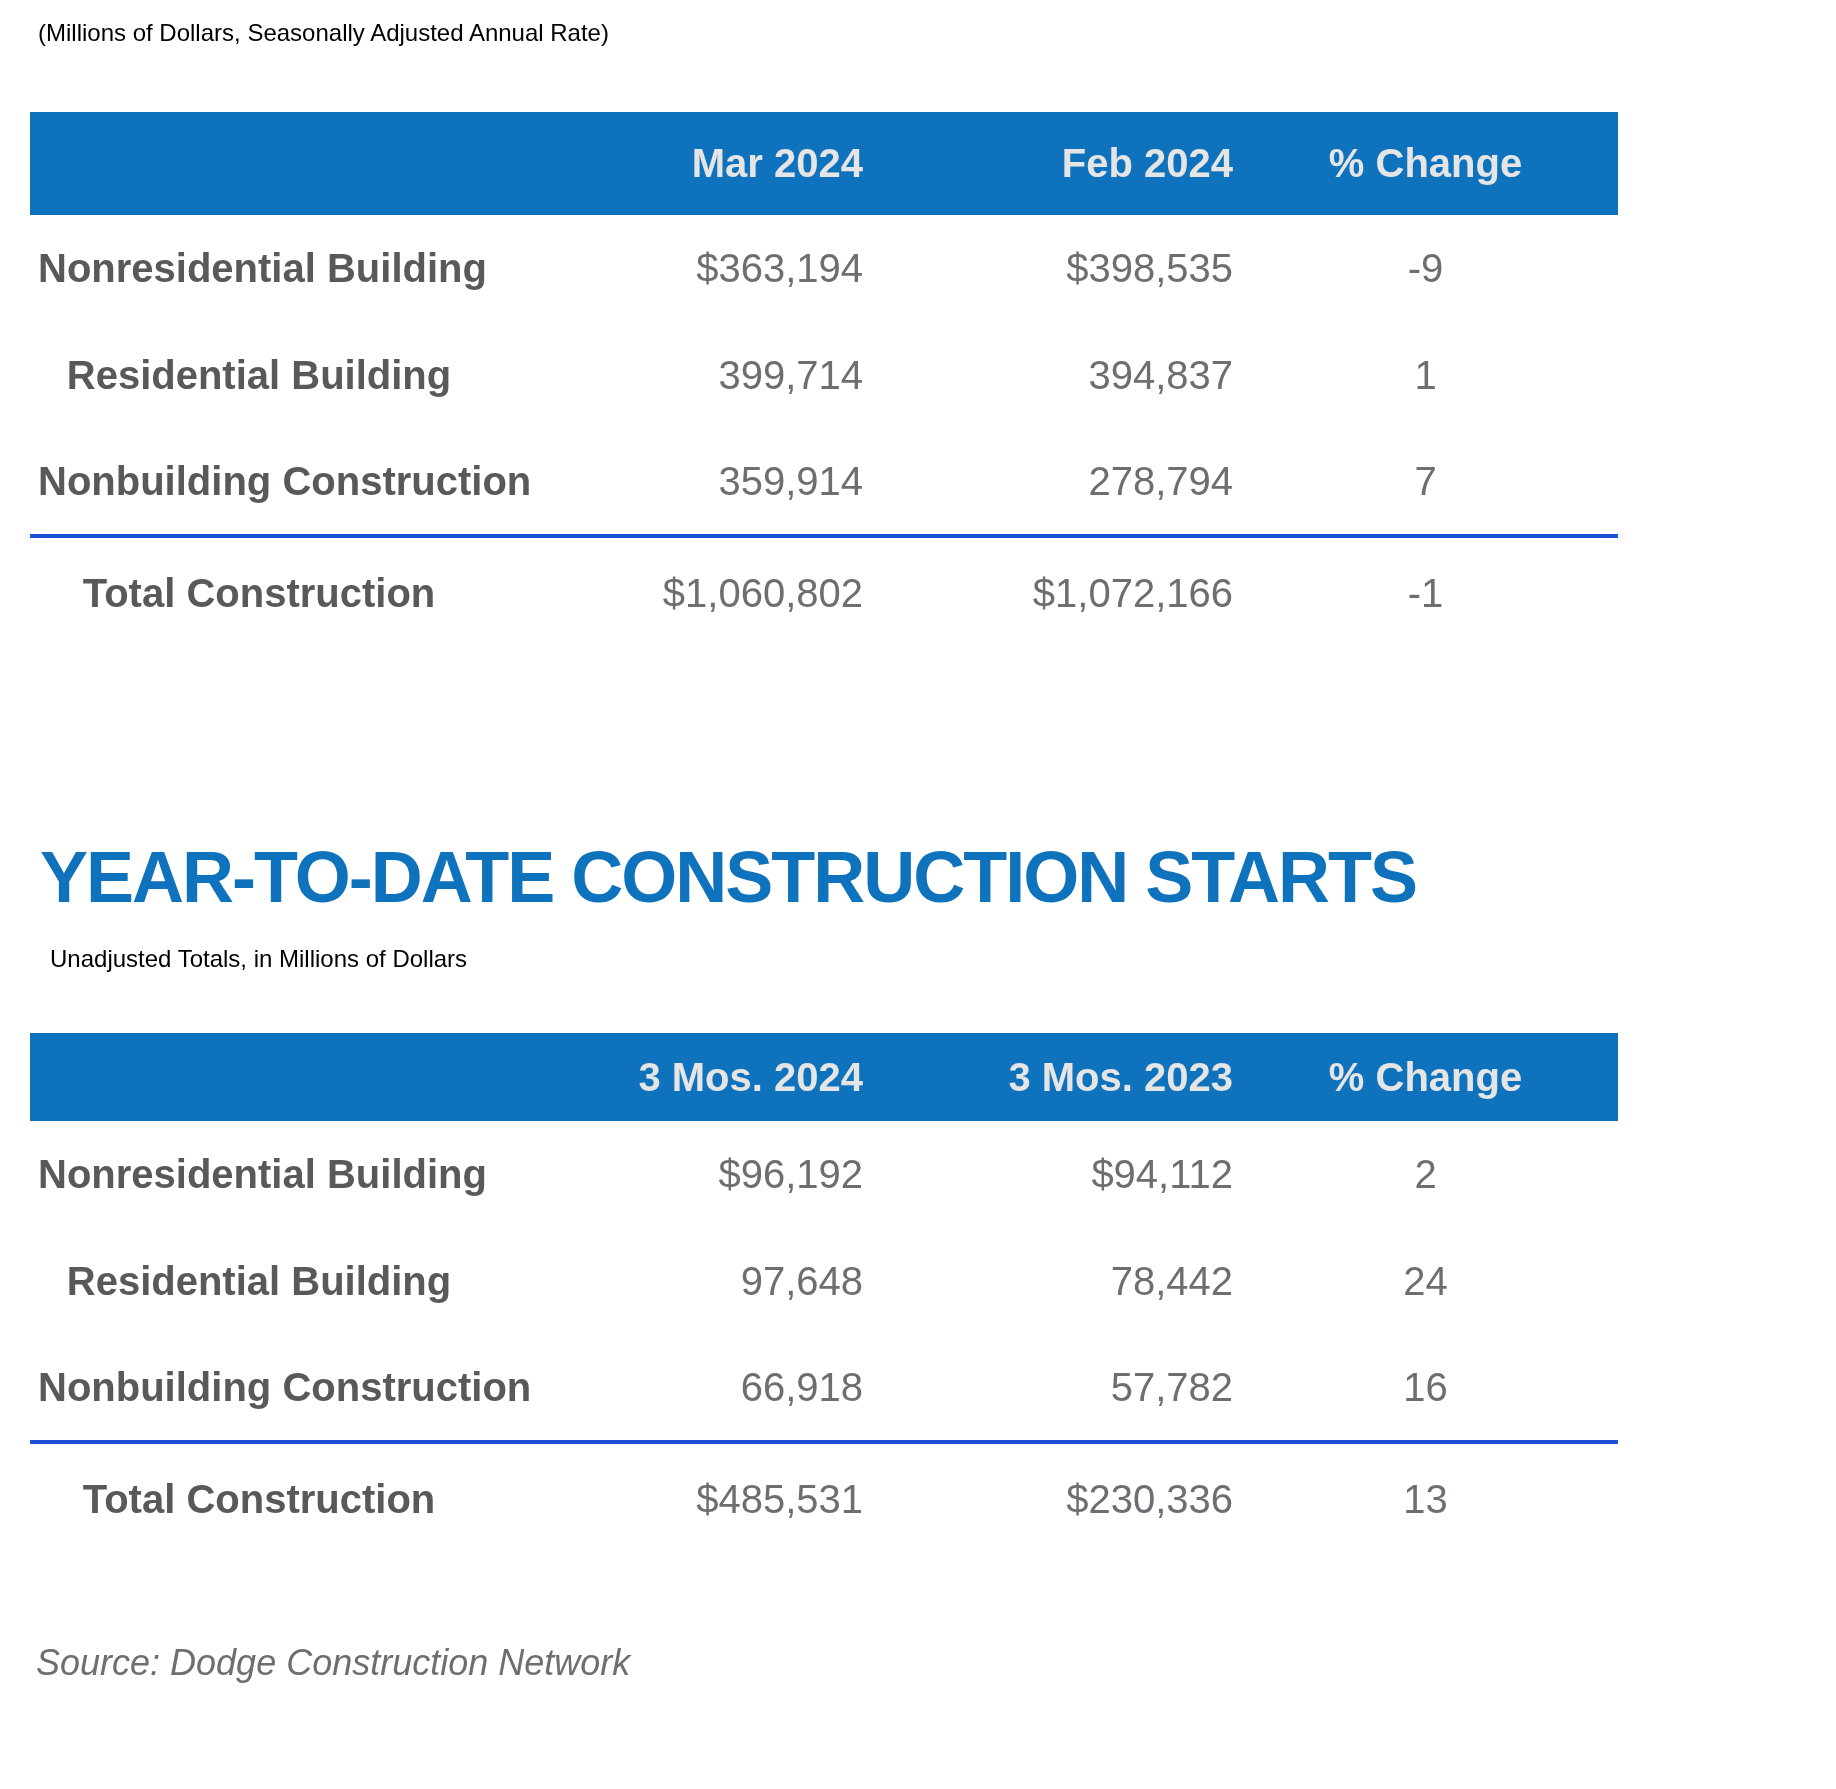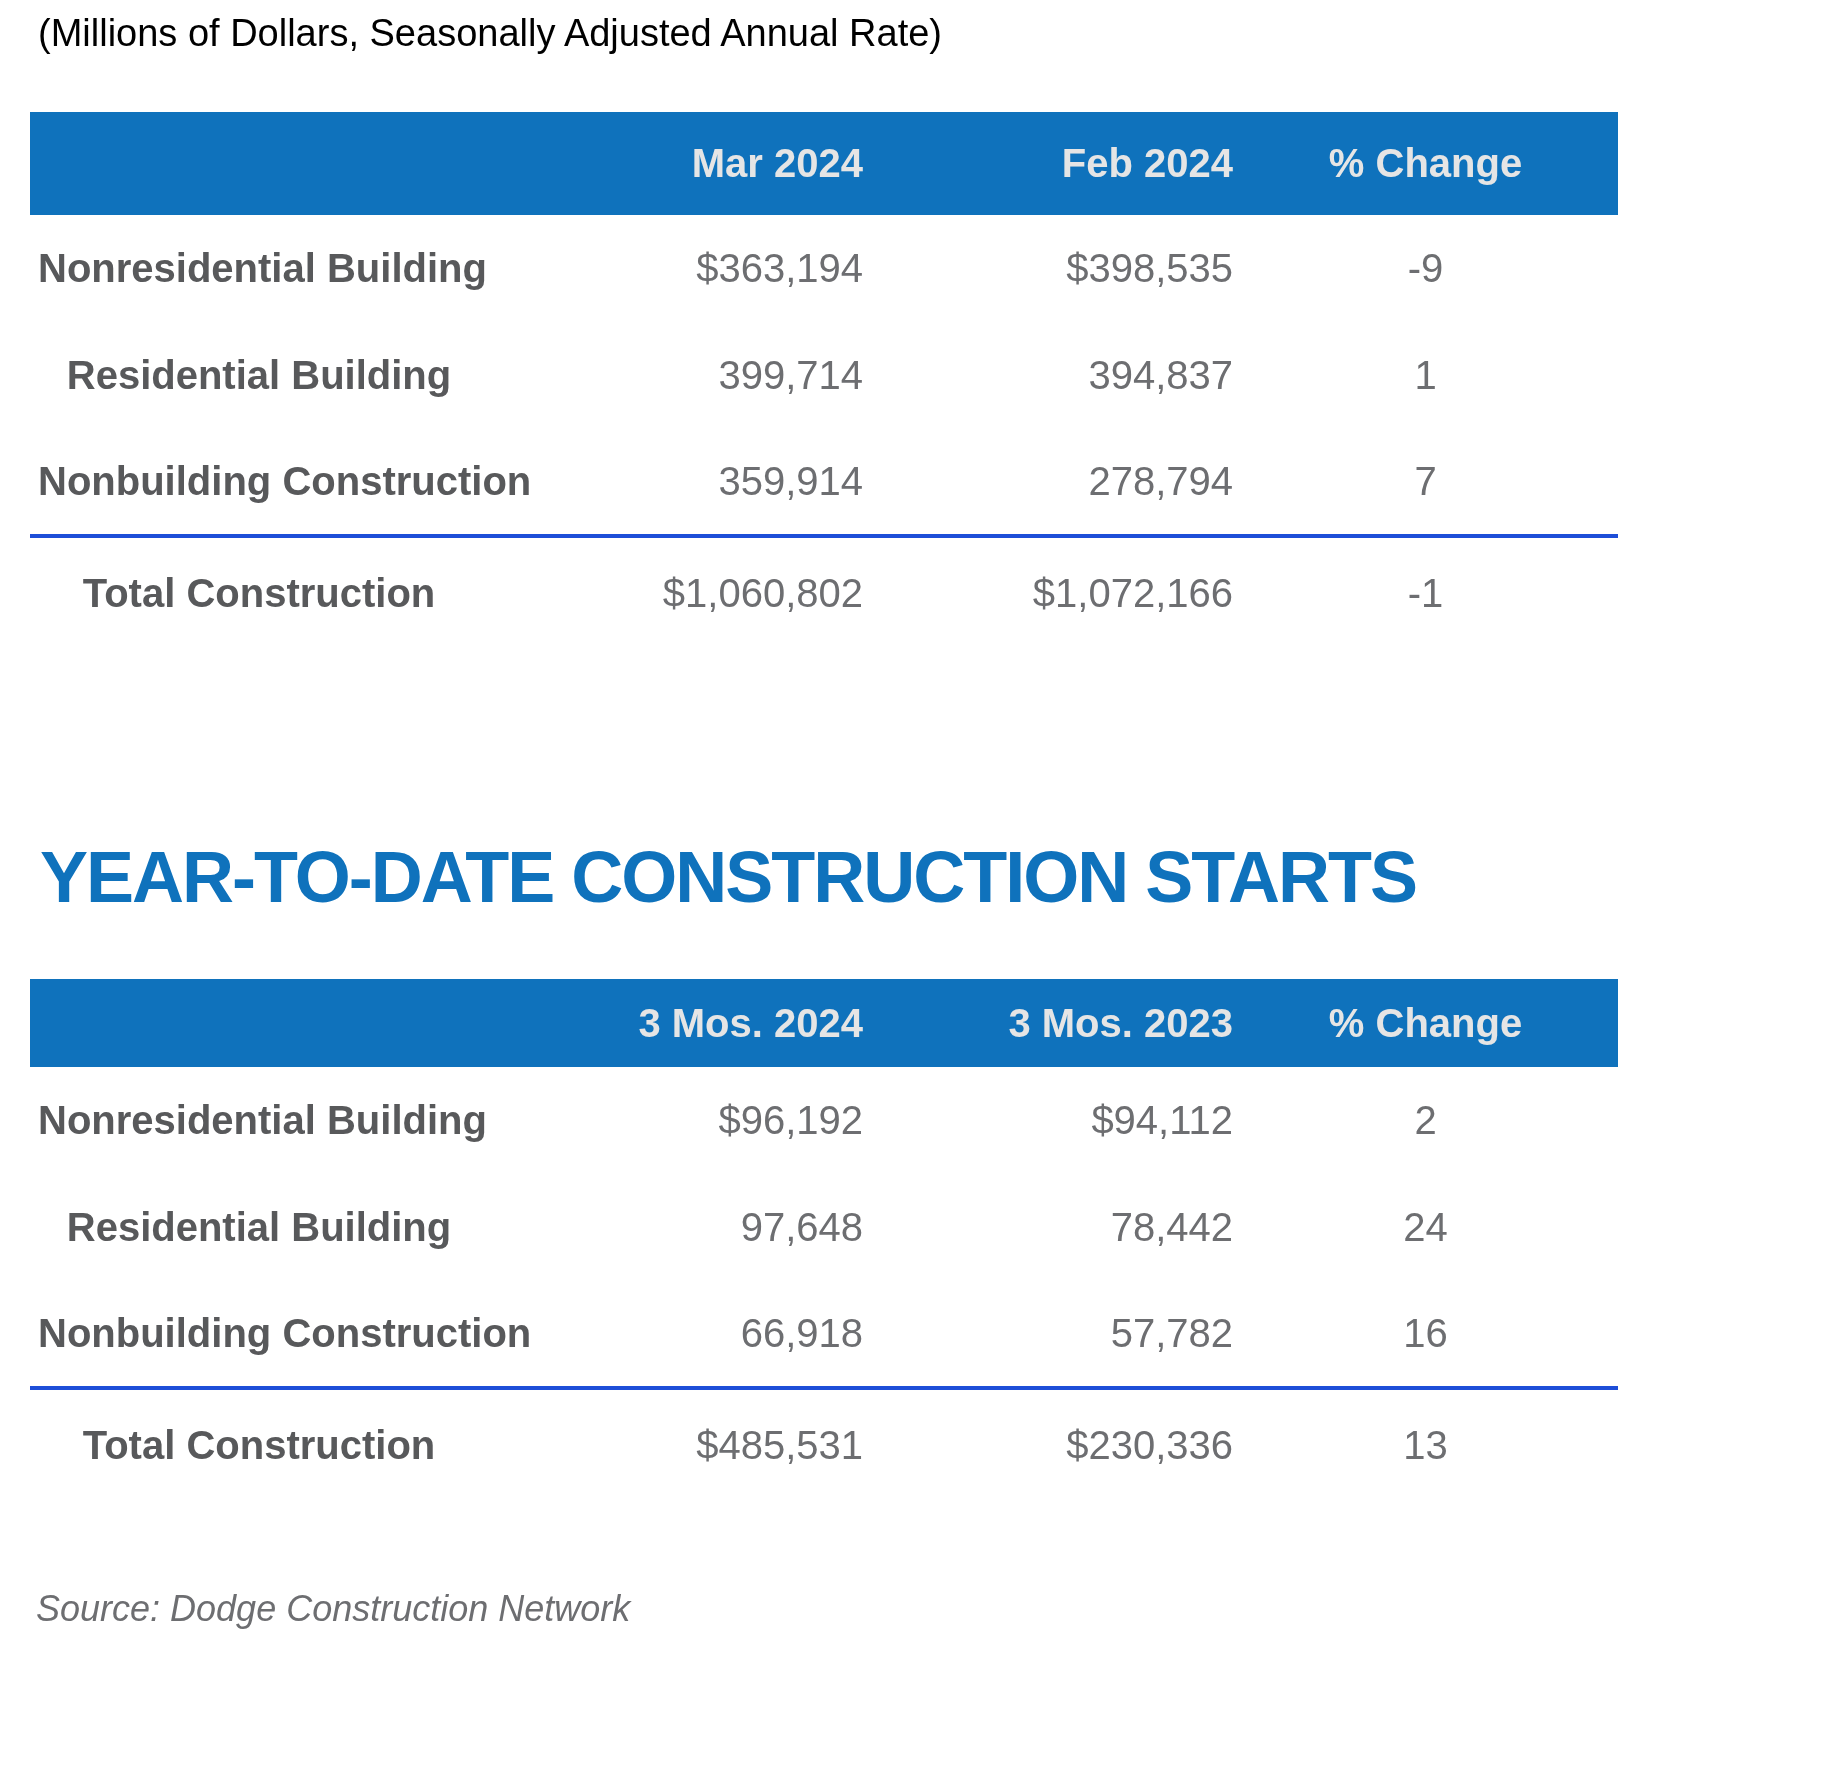--- a/index.html
+++ b/index.html
@@ -18,7 +18,7 @@
   #ytd-title     { margin: 178px 0 0 40px; font-size: 72px; line-height: 102px; }
 
   p.sec-subtitle {
-    margin: 0; color: #000000; font-size: 38px; line-height: 46px; white-space: nowrap;
+    margin: 0; color: #000000; font-size: 24px; line-height: 46px; white-space: nowrap;
   }
   #monthly-subtitle { margin: 10px 0 0 38px; }
   #ytd-subtitle     { margin: 8px 0 0 50px; }

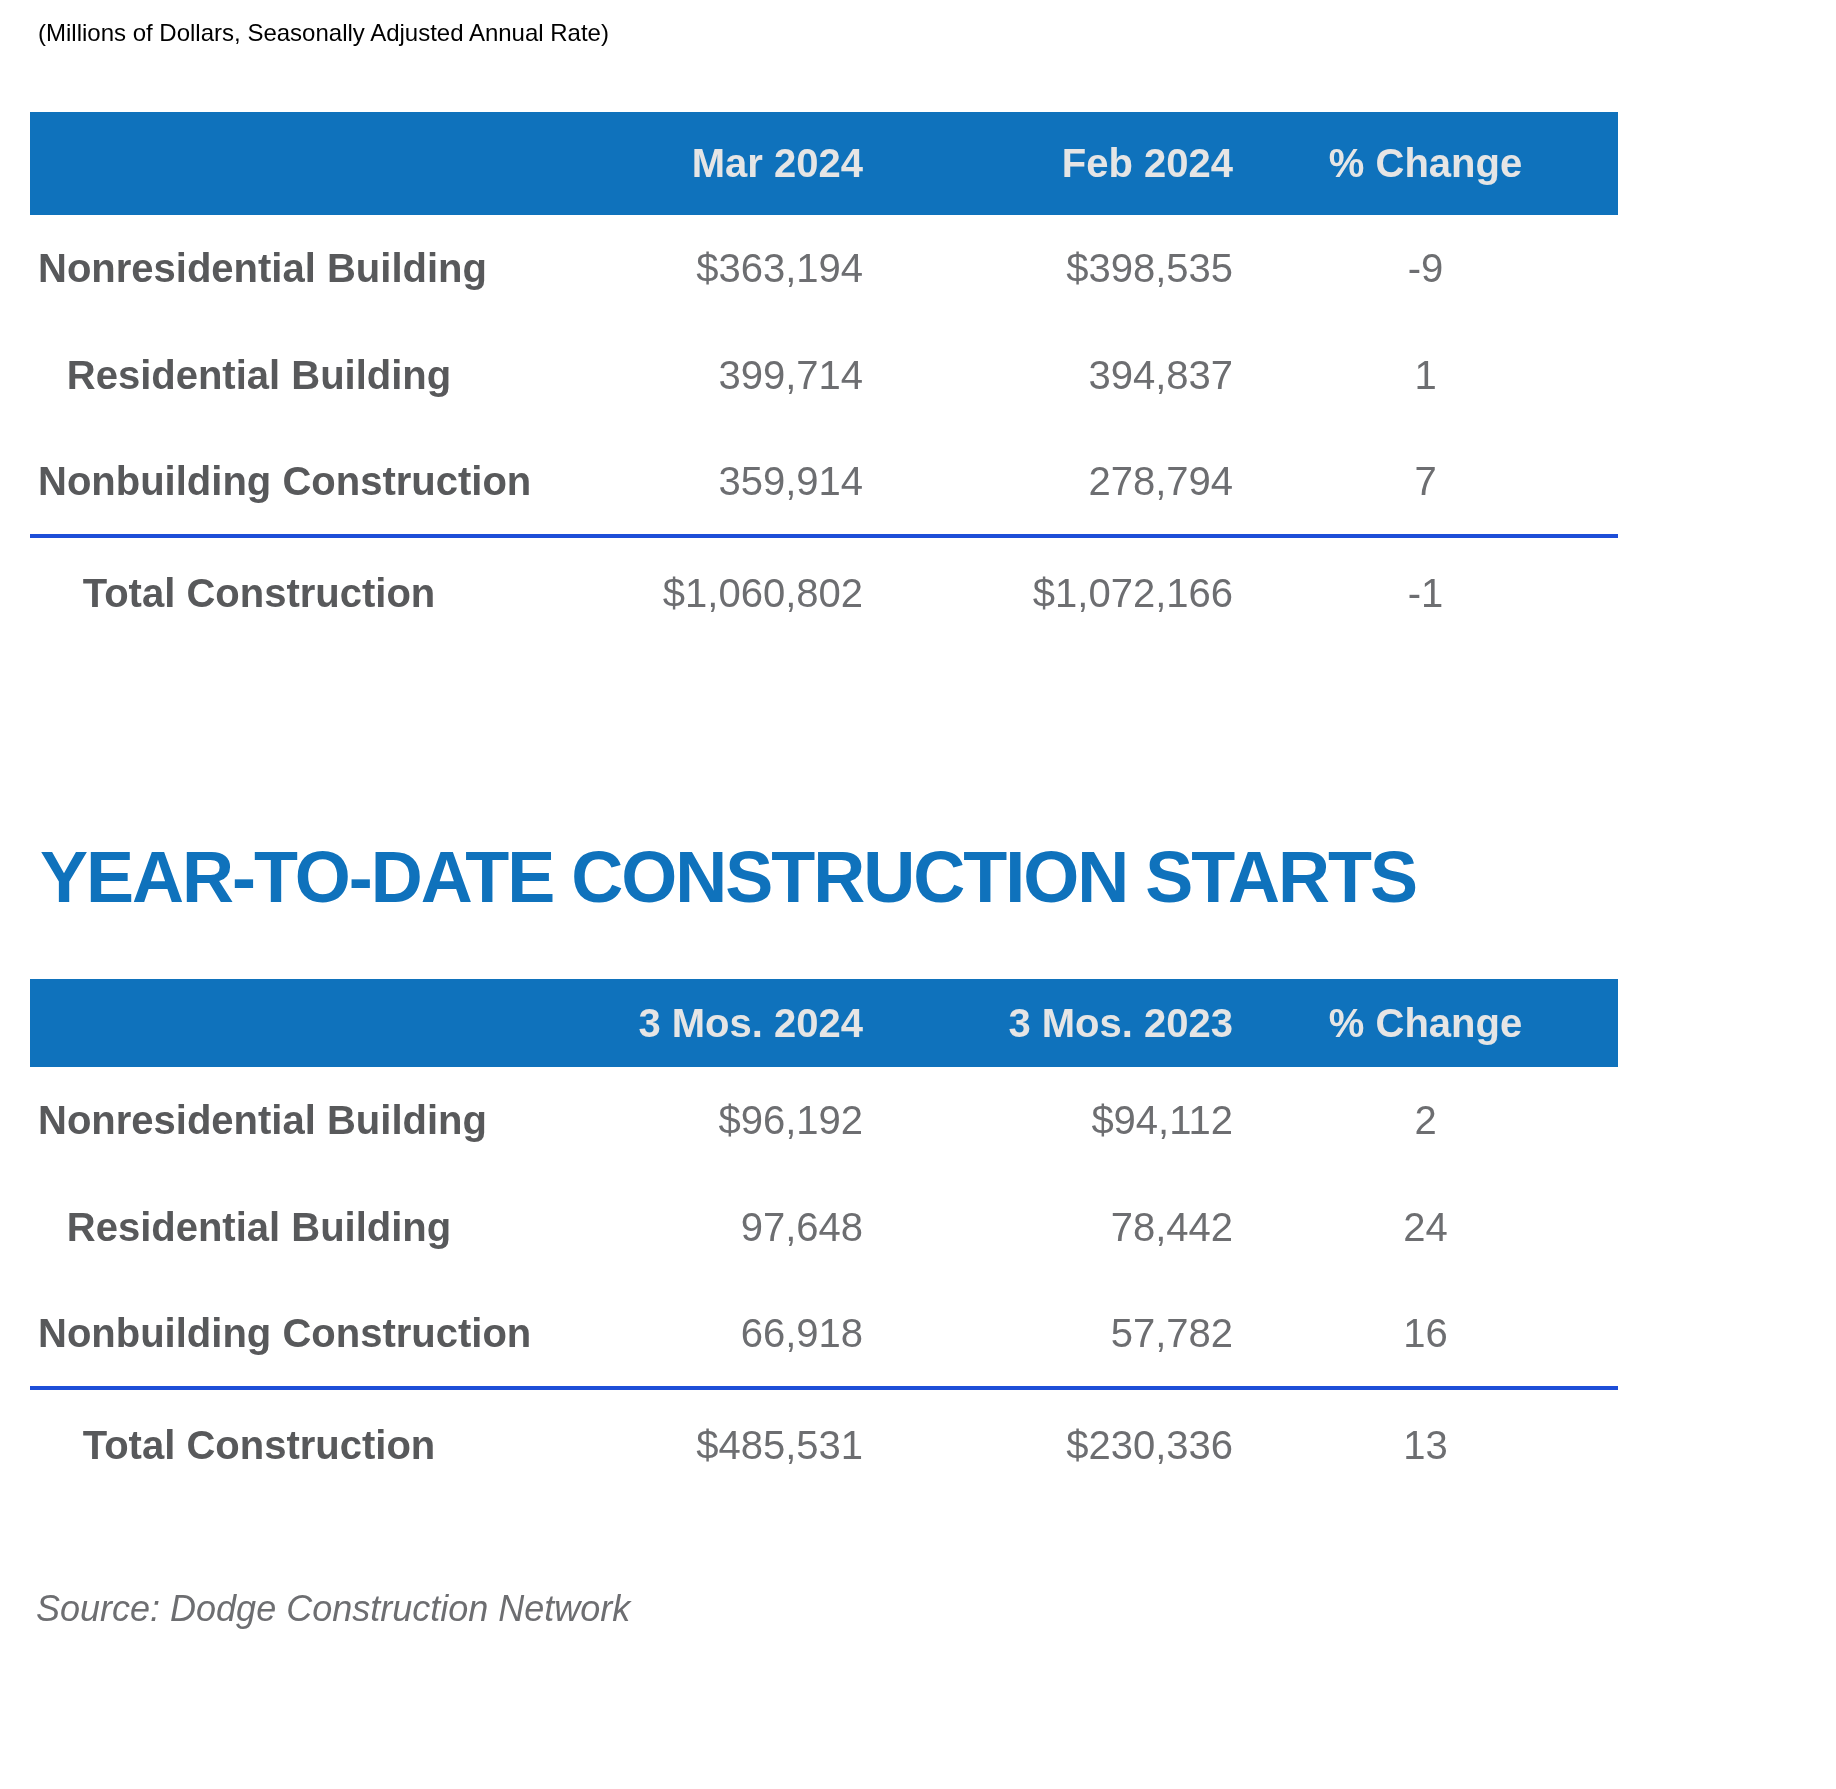--- a/index.html
+++ b/index.html
@@ -114,6 +114,7 @@
 
   <section>
     <h1 id="ytd-title" class="sec-title">YEAR-TO-DATE CONSTRUCTION STARTS</h1>
+    <p id="ytd-subtitle" class="sec-subtitle">Unadjusted Totals, in Millions of Dollars</p>
 
     <table id="ytd-table" class="data-table">
       <colgroup>

